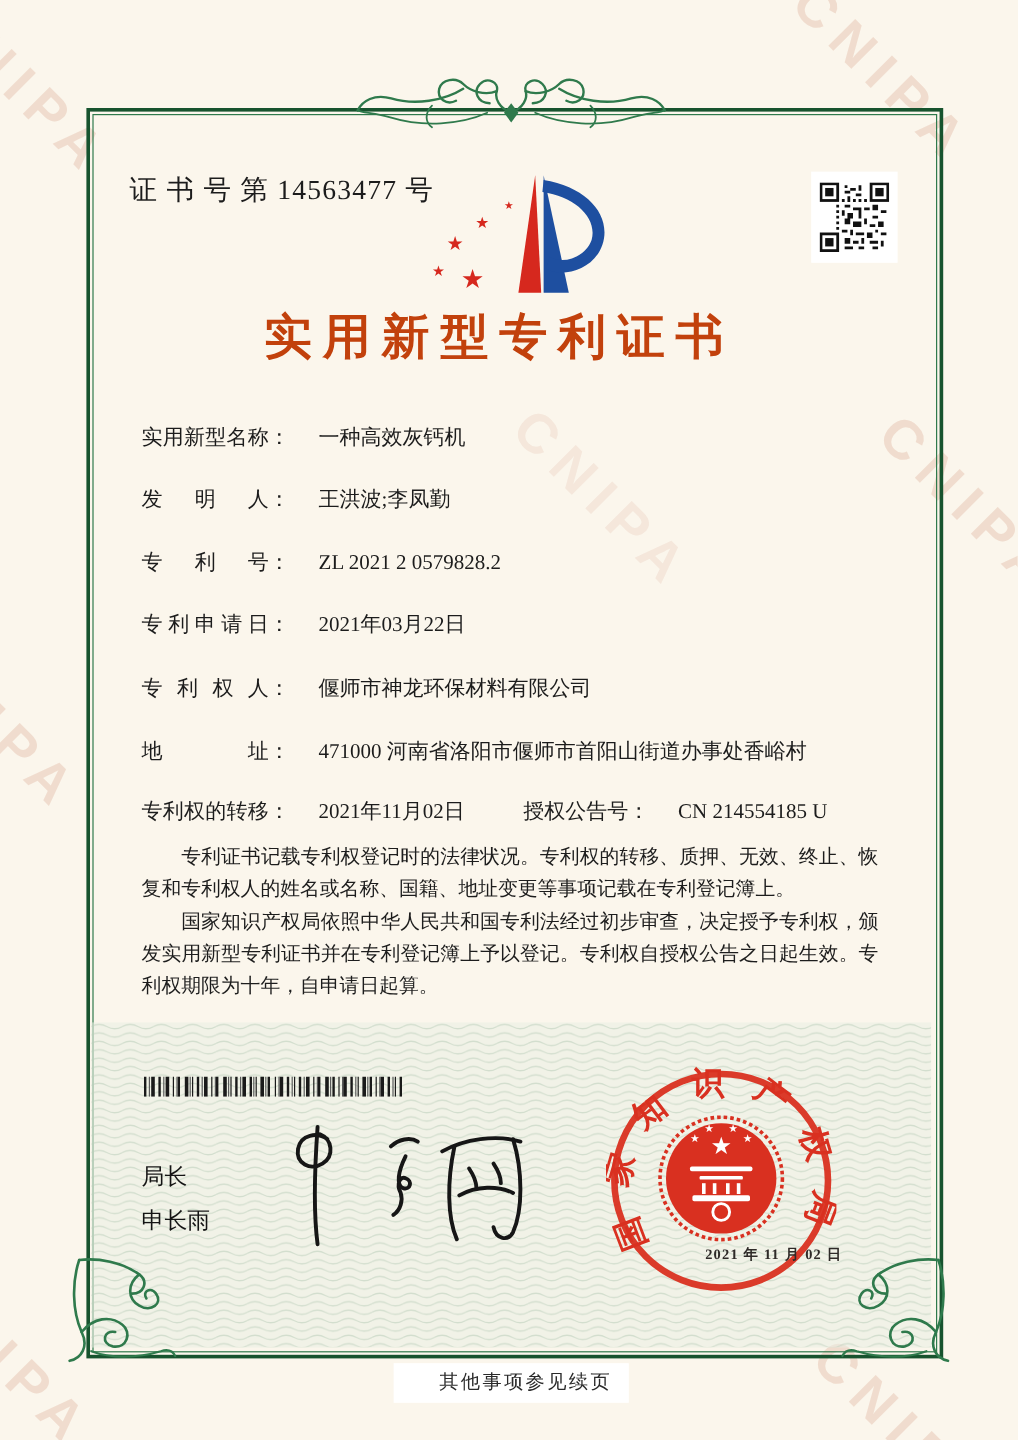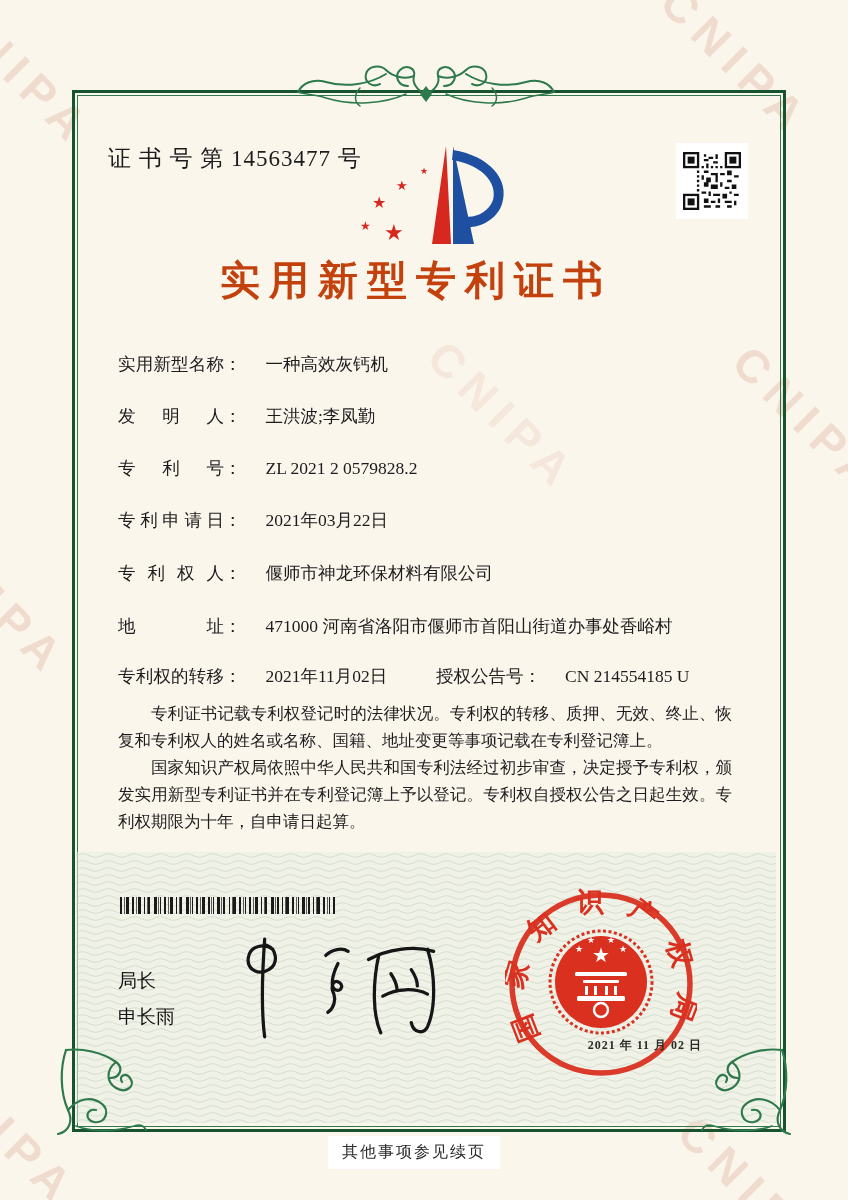--- a/index.html
+++ b/index.html
@@ -51,7 +51,7 @@
 
   .cont-box{left:328px;top:1136px;width:172px;height:33px;background:#ffffff;
             display:flex;align-items:center;justify-content:center;font-size:16px;
-            color:#2a2a2a;letter-spacing:2px;}
+            color:#2a2a2a;letter-spacing:2px;padding-left:24px;}
 </style>
 </head>
 <body>

